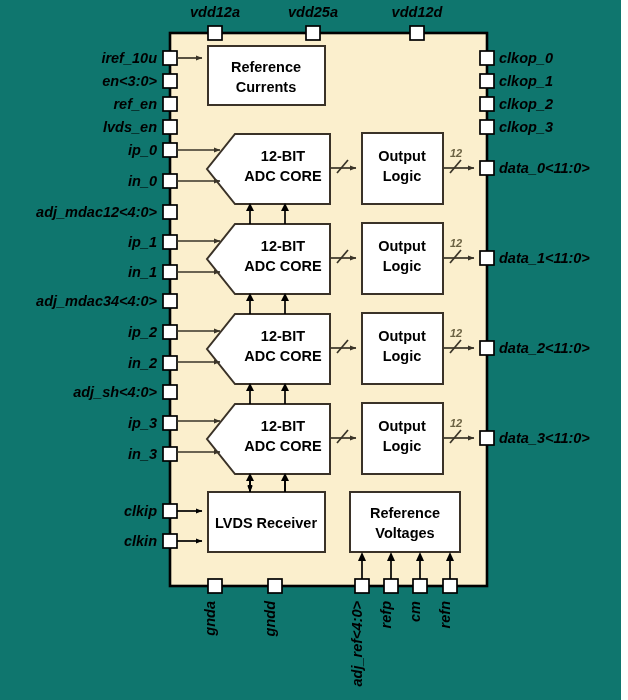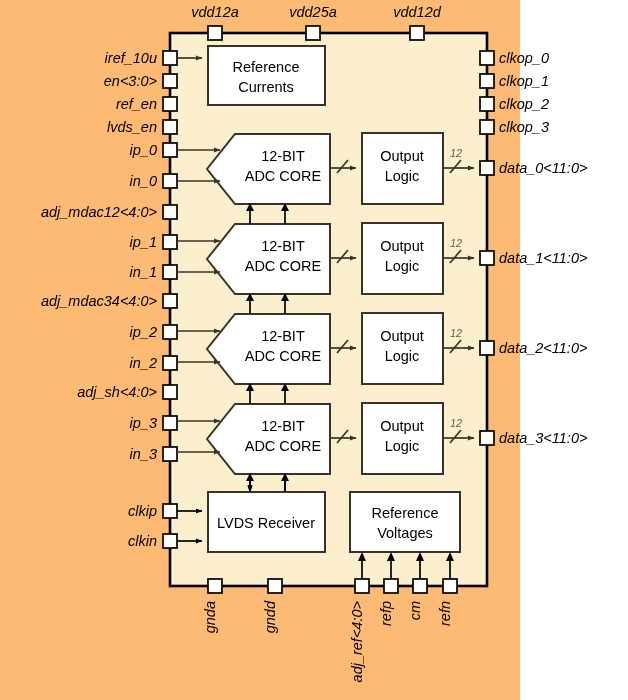--- a/index.html
+++ b/index.html
@@ -15,9 +15,10 @@
   }
   #stage {
     position: relative;
-    width: 520px;
+    width: 621px;
     height: 700px;
-    background: #fdba74;
+    background: #0f766e;
+    font-weight: bold;
   }
   #diagram-svg {
     position: absolute;

